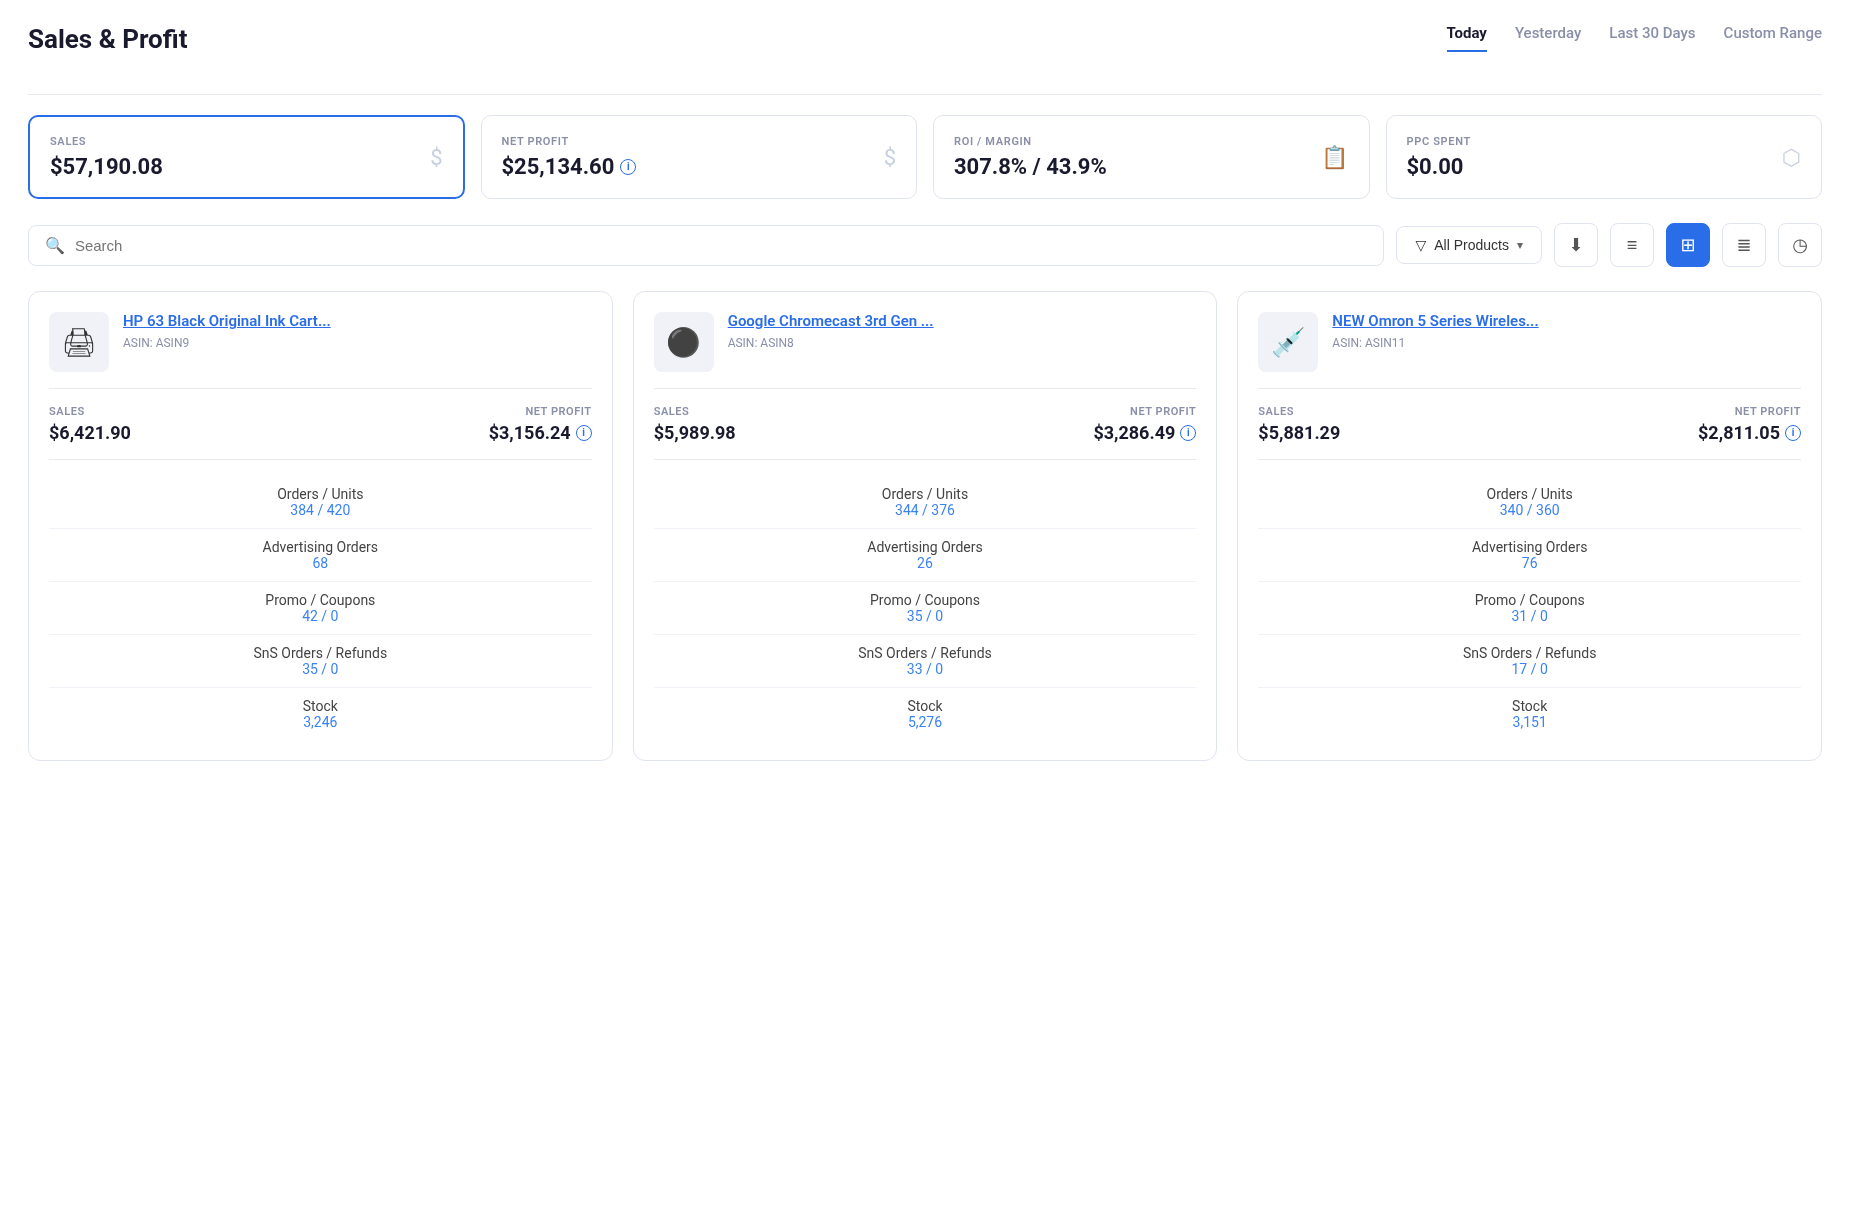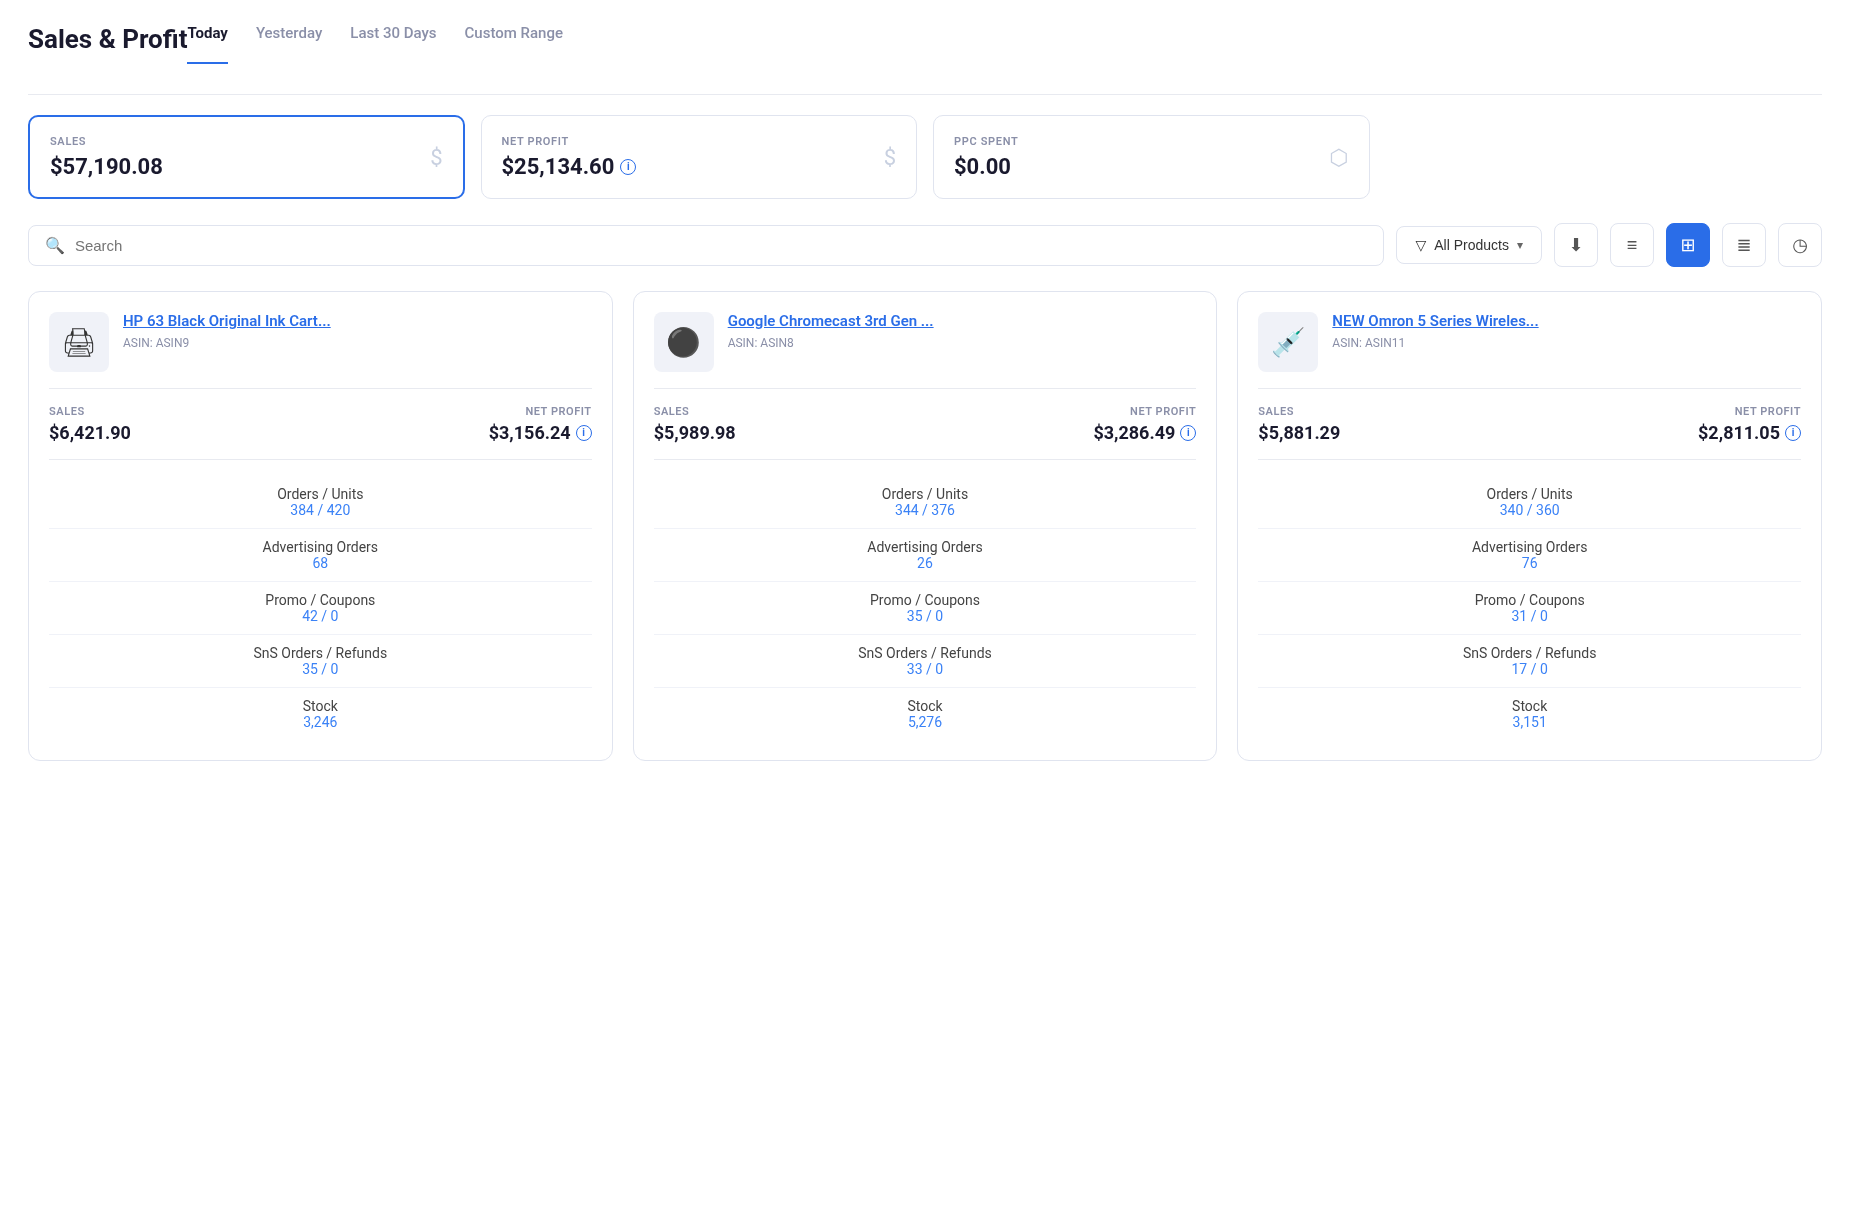--- a/index.html
+++ b/index.html
@@ -19,8 +19,8 @@
     .header {
       display: flex;
       align-items: flex-start;
-      justify-content: flex-start;
-      margin-bottom: 30px;
+      justify-content: space-between;
+      margin-bottom: 40px;
     }
     .page-title {
       font-size: 26px;

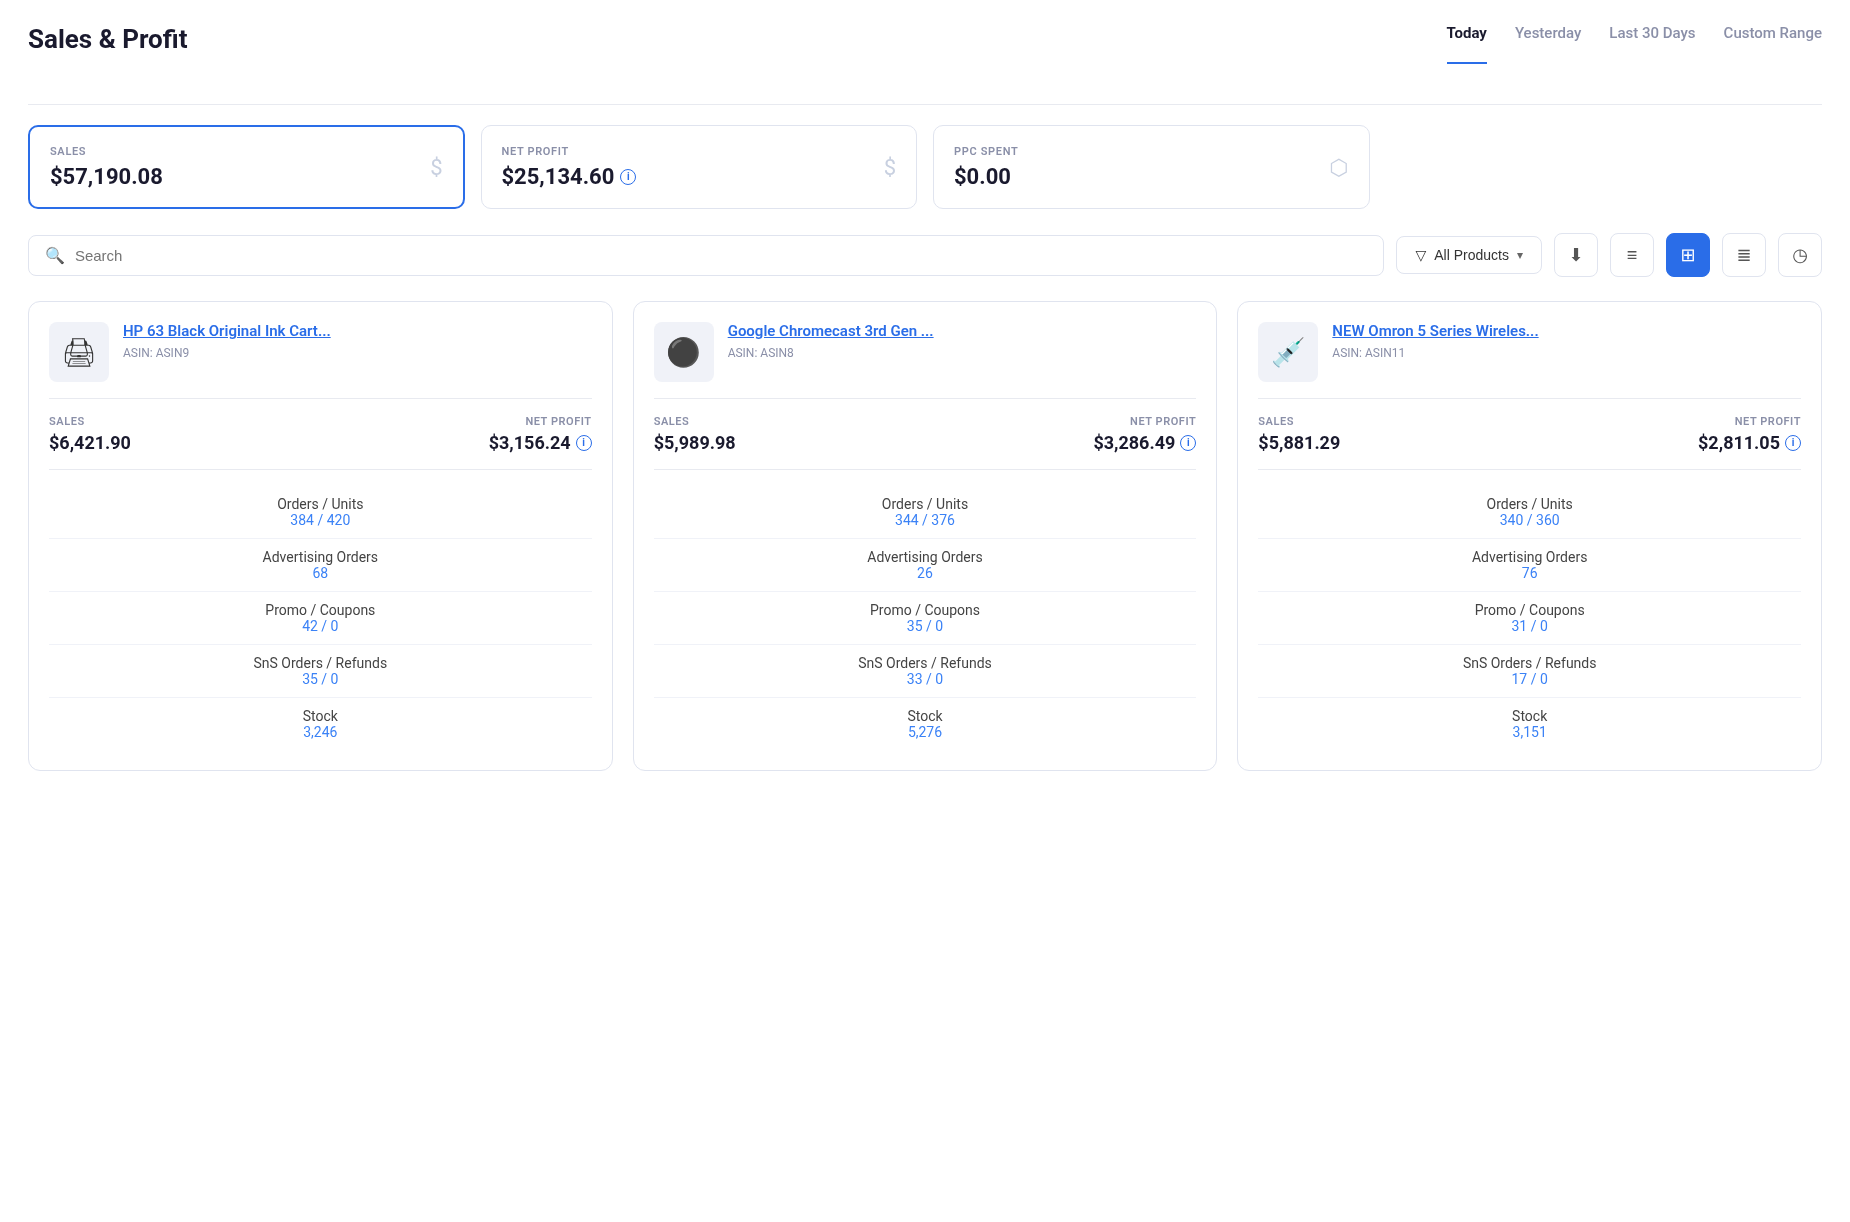--- a/index.html
+++ b/index.html
@@ -36,7 +36,7 @@
       font-size: 15px;
       color: #8a8fa8;
       cursor: pointer;
-      padding-bottom: 20px;
+      padding-bottom: 8px;
       border-bottom: 2px solid transparent;
       font-weight: 500;
     }

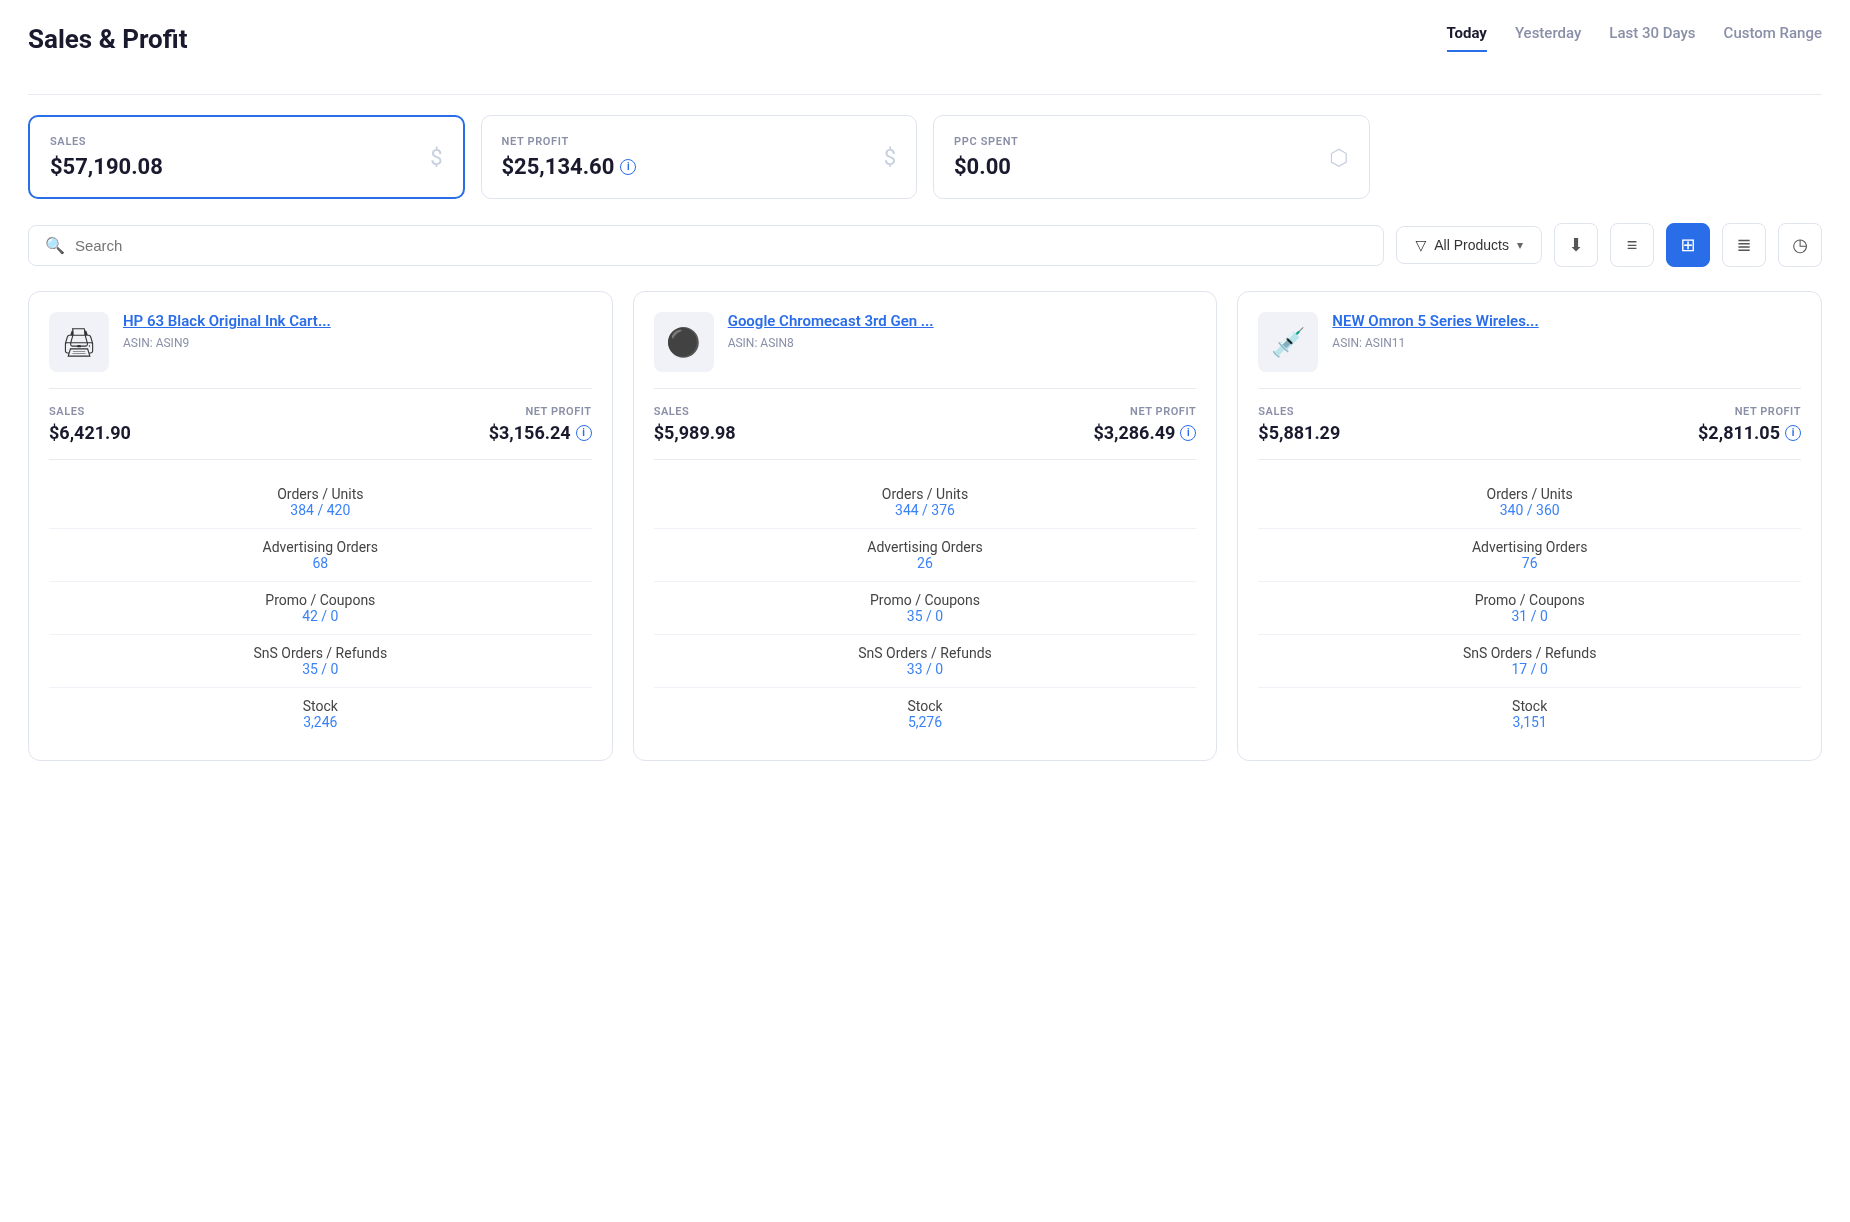--- a/index.html
+++ b/index.html
@@ -312,6 +312,16 @@
       </div>
     </div>
     <span class="stat-icon">$</span>
+  </div>
+      <div class="stat-card">
+    <div class="stat-info">
+      <div class="stat-label">ROI / MARGIN</div>
+      <div class="stat-value">
+        307.8% / 43.9%
+        
+      </div>
+    </div>
+    <span class="stat-icon">📋</span>
   </div>
       <div class="stat-card">
     <div class="stat-info">

